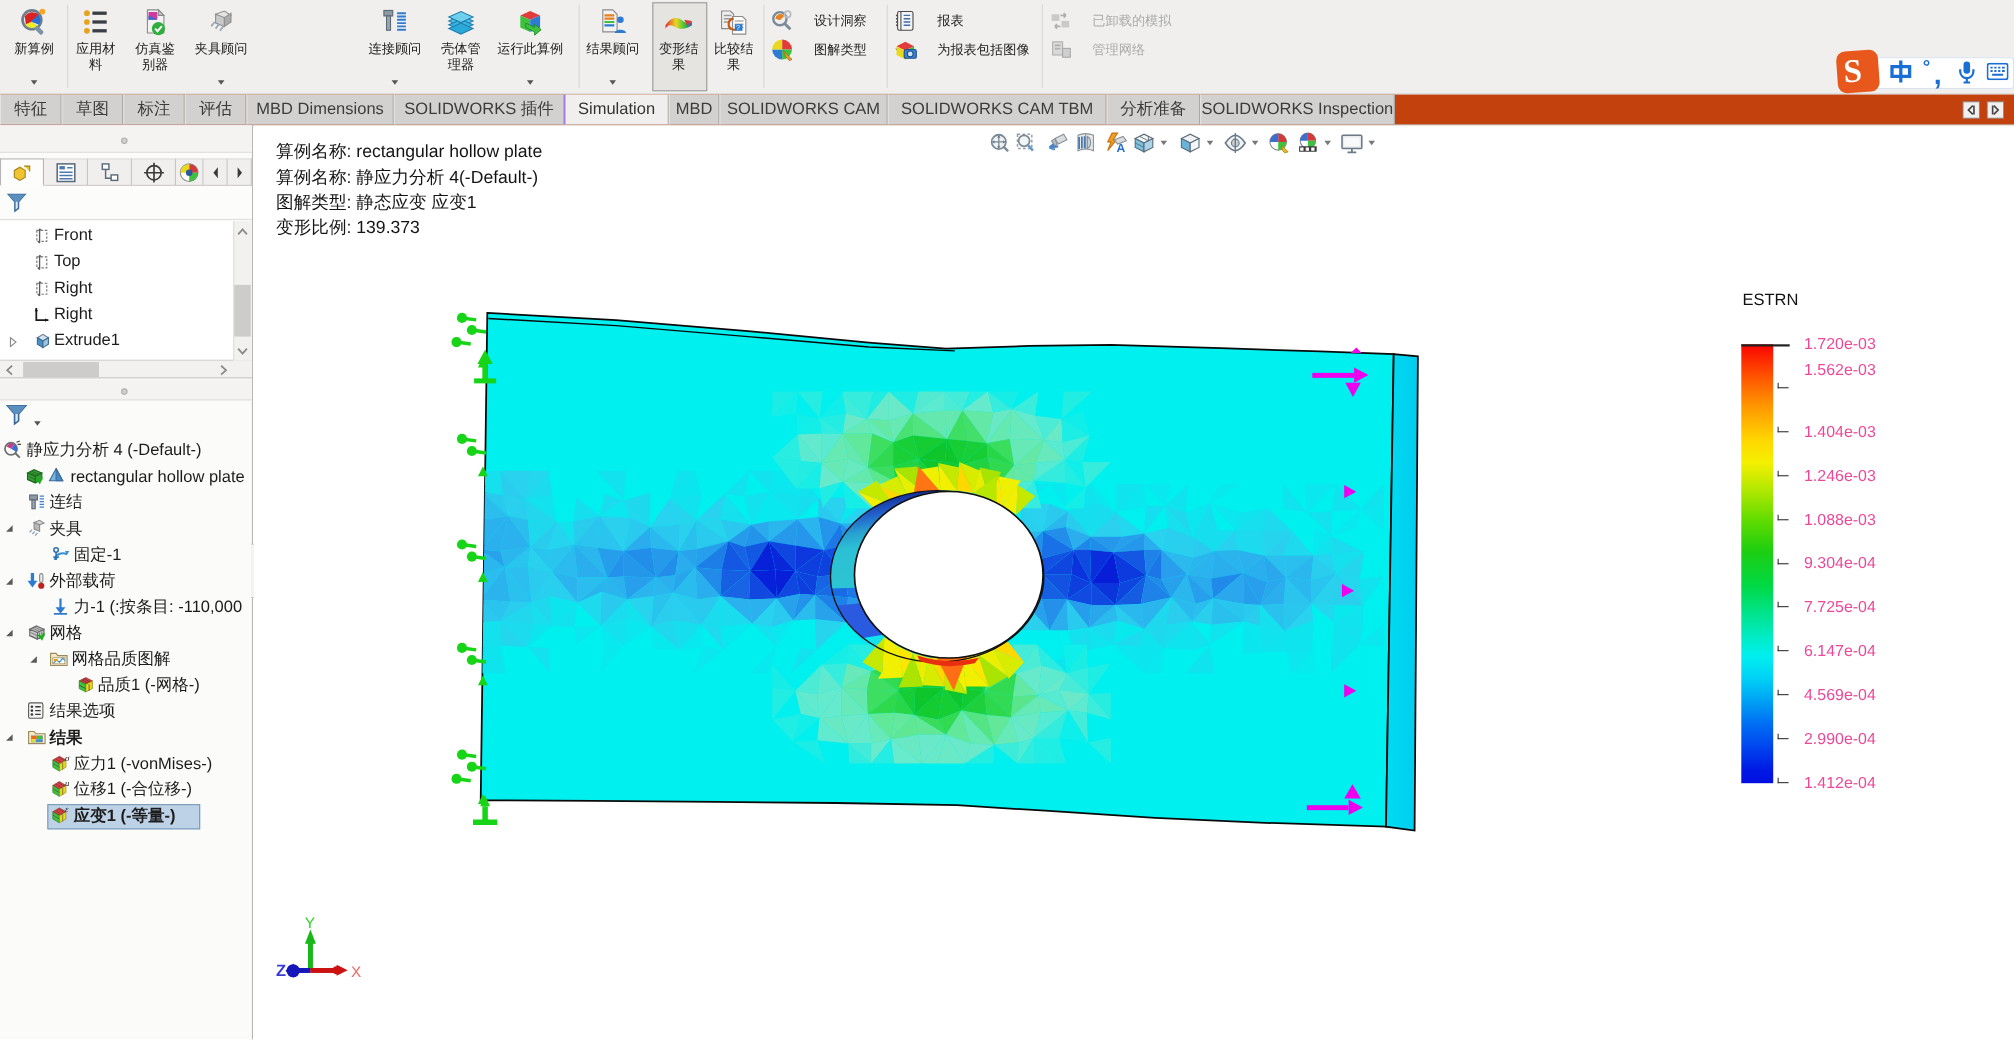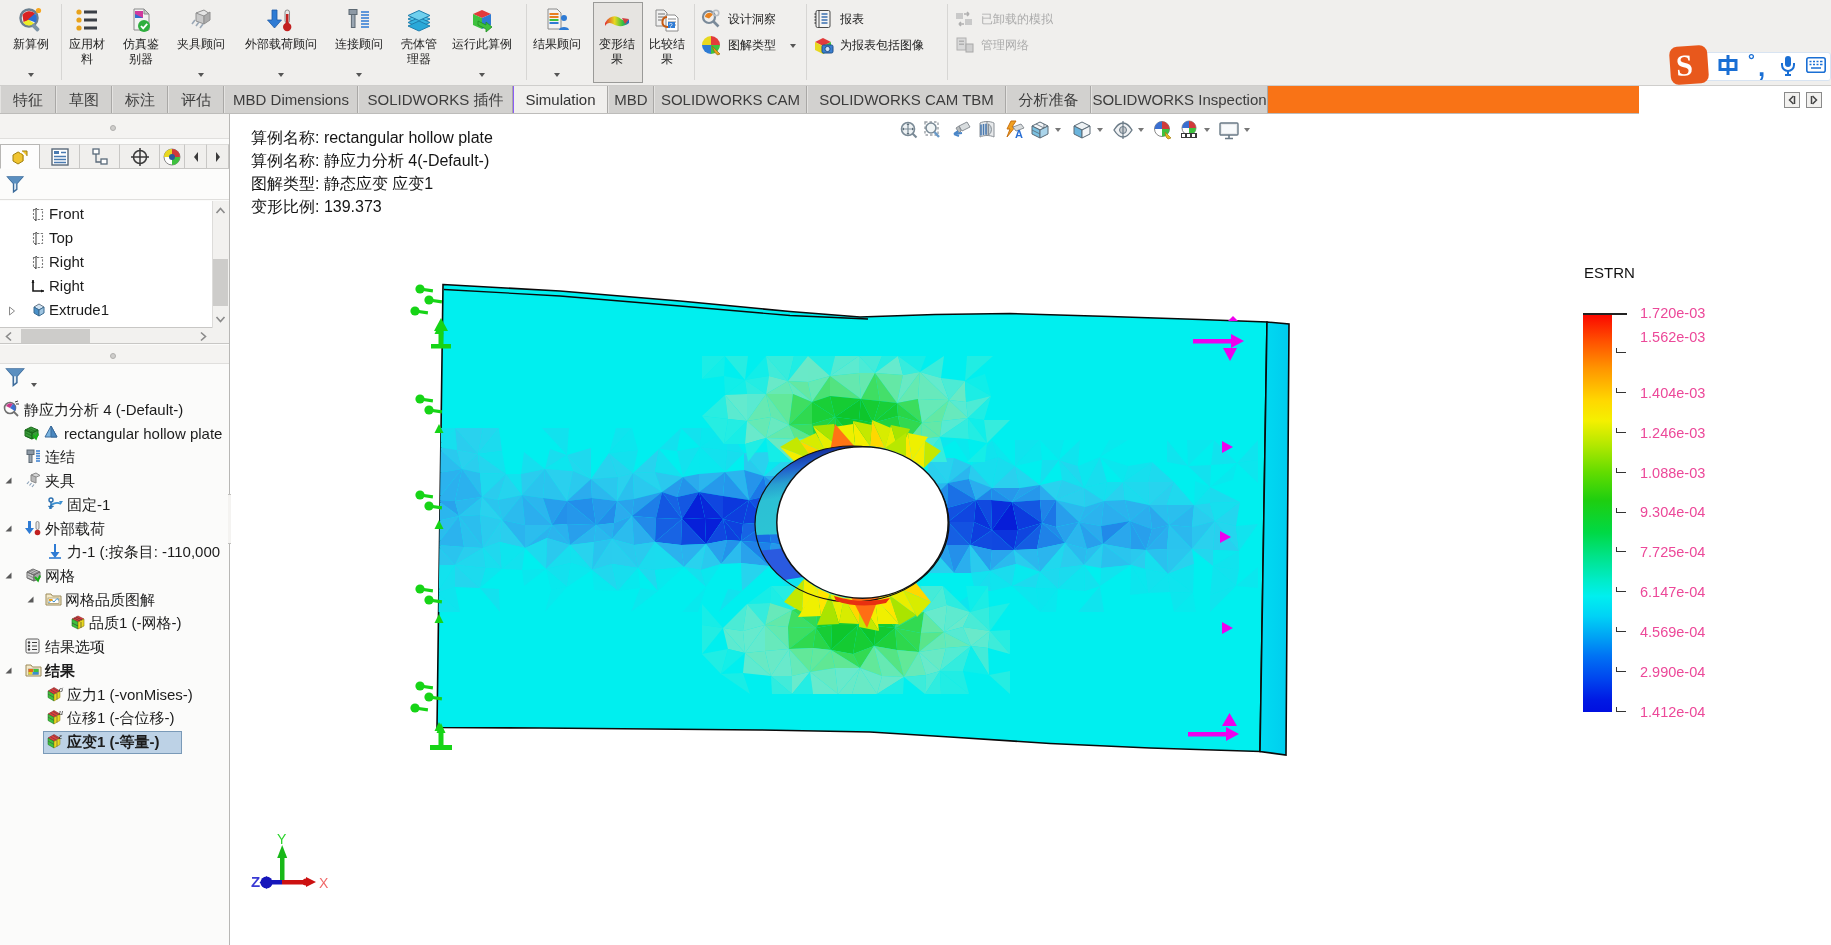--- a/index.html
+++ b/index.html
@@ -9,7 +9,7 @@
 .rsep{position:absolute;top:4px;width:1px;height:76px;background:#d7d6d4}
 .dd{width:0;height:0;border-left:3.5px solid transparent;border-right:3.5px solid transparent;border-top:4px solid #555;margin:2px auto 0 auto}
 .rbtn .dd{position:absolute;bottom:7px;left:50%;margin-left:-3.5px}
-.rrow{position:absolute;height:26px;font-size:12px;color:#222;display:flex;align-items:center;gap:6px;white-space:nowrap}
+.rrow{position:absolute;height:26px;font-size:12px;color:#222;display:flex;align-items:center;gap:18px;white-space:nowrap}
 .rrow .ric2{width:22px;height:22px}
 .gray{color:#ababab}
 #tabs{position:absolute;left:0;top:86px;width:1639px;height:28px;background:#f97316;border-bottom:1px solid #bdbcba}

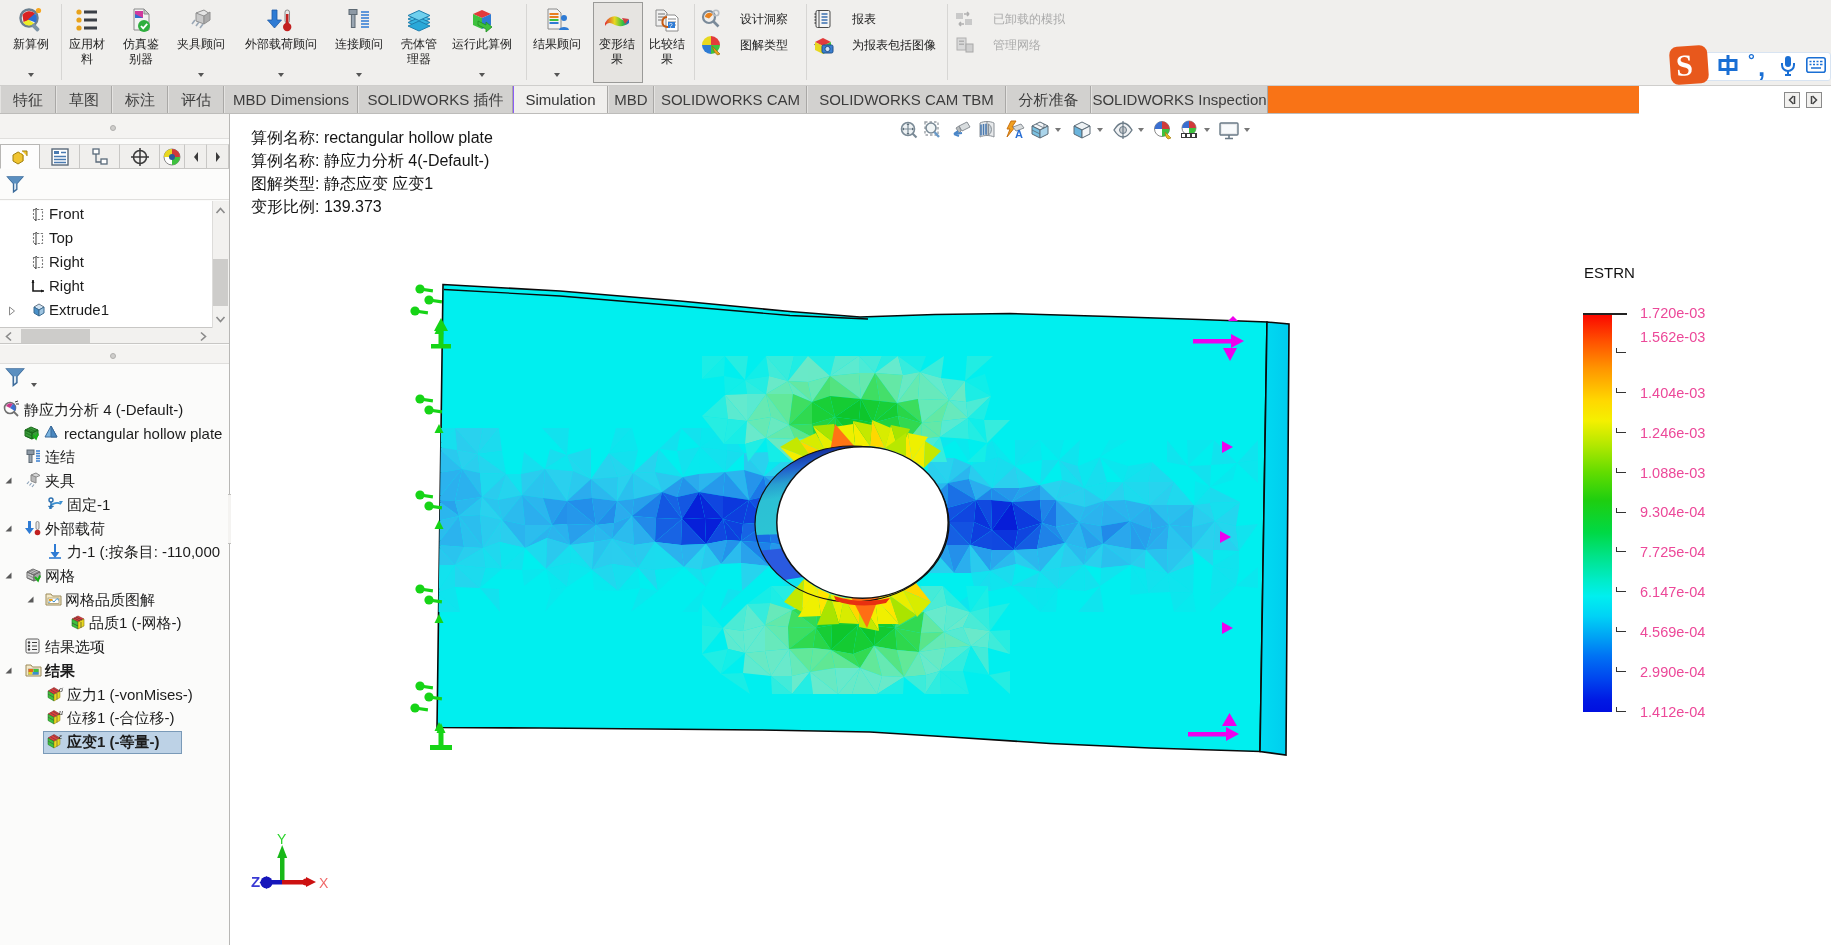--- a/index.html
+++ b/index.html
@@ -73,16 +73,6 @@
 <path d="M8 18 l3-4 M12 20 l3-4 M16 22 l3-4" stroke="#9aa7b5" stroke-width="1.6"></path>
       </svg>
       <div>夹具顾问</div>
-      <div class="dd"></div>
-    </div>
-    <div class="rbtn" style="left:235px;width:92px">
-      <svg class="ric" width="34" height="30" viewBox="0 0 34 30">
-        <path d="M13 4 v10 h4.5 l-7 8 -7-8 H8 V4 Z" fill="#2e7bd4" stroke="#1f5aa6" stroke-width="0.8"></path>
-<rect x="21" y="4" width="4.5" height="13" rx="2.2" fill="#e8e8e8" stroke="#8a8a8a"></rect>
-<circle cx="23.2" cy="21" r="4.2" fill="#c22020"></circle>
-        <rect x="21.9" y="8" width="2.6" height="12" fill="#c22020"></rect>
-      </svg>
-      <div>外部载荷顾问</div>
       <div class="dd"></div>
     </div>
     <div class="rbtn" style="left:327px;width:64px">

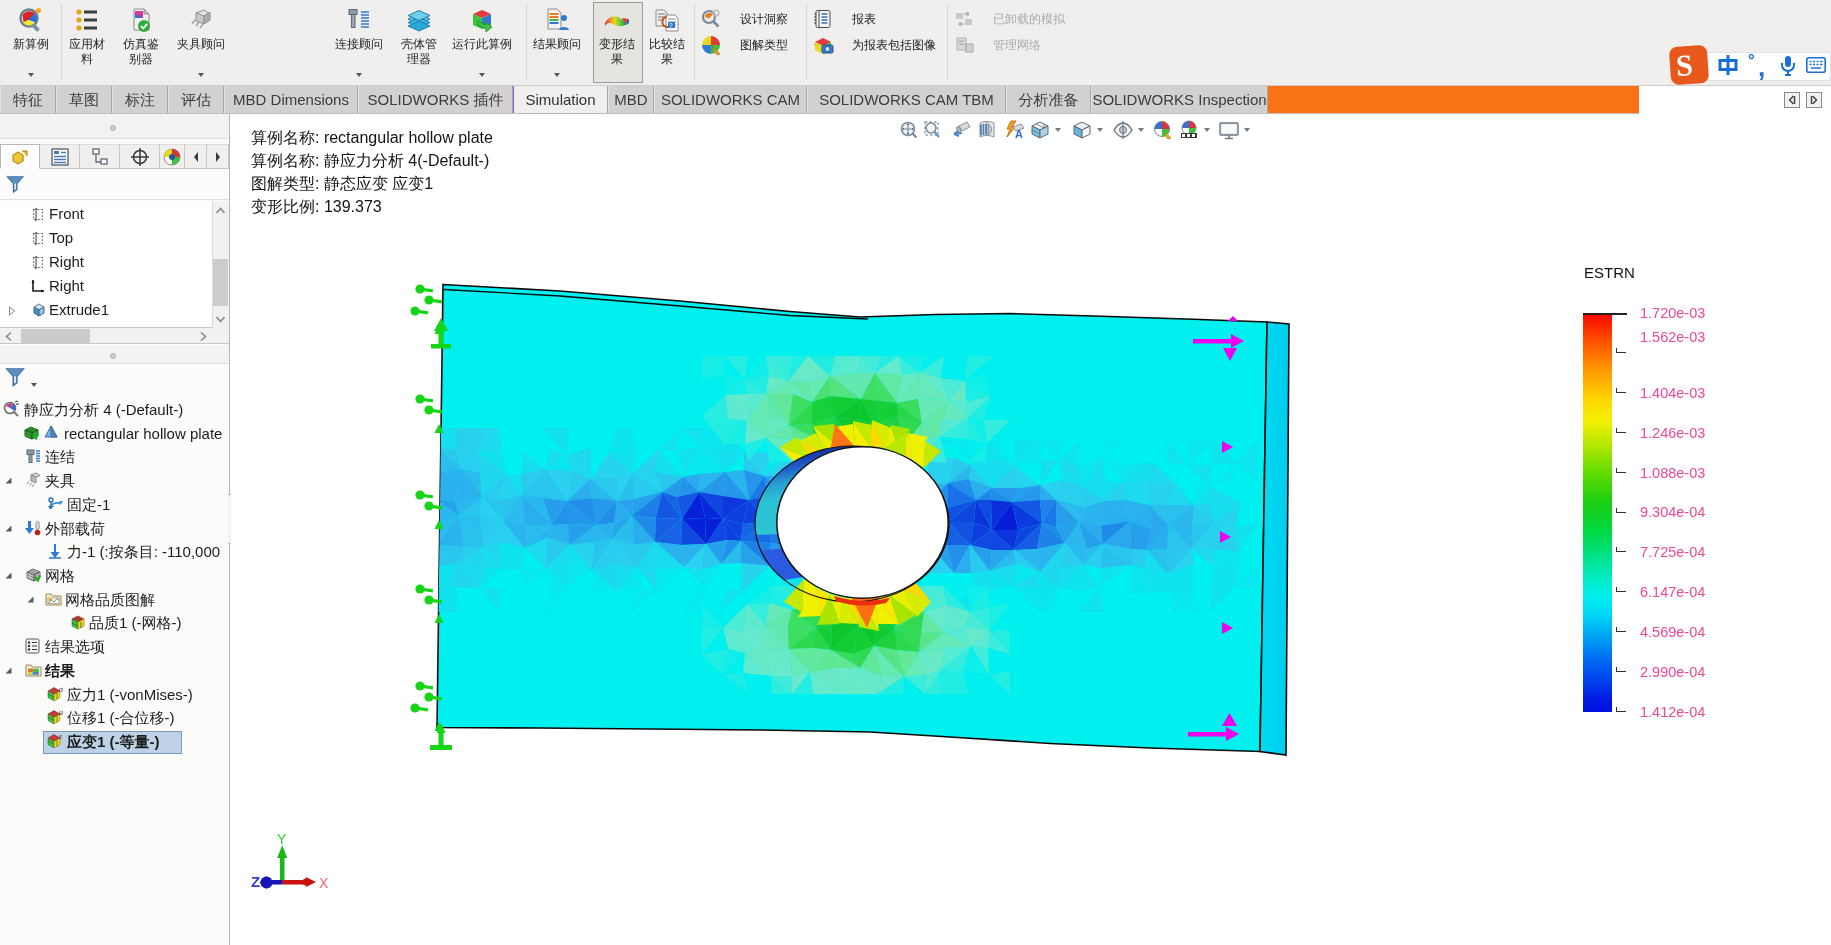--- a/index.html
+++ b/index.html
@@ -12,7 +12,7 @@
 .rrow{position:absolute;height:26px;font-size:12px;color:#222;display:flex;align-items:center;gap:18px;white-space:nowrap}
 .rrow .ric2{width:22px;height:22px}
 .gray{color:#ababab}
-#tabs{position:absolute;left:0;top:86px;width:1639px;height:28px;background:#f97316;border-bottom:1px solid #bdbcba}
+#tabs{position:absolute;left:0;top:86px;width:1831px;height:28px;background:#c2410c;border-bottom:1px solid #bdbcba}
 .tab{position:absolute;top:0;height:27px;background:#d2d1cf;border-right:1px solid #a9a8a6;border-left:1px solid #e4e3e1;color:#3c3c3c;font-size:15px;text-align:center;line-height:27px;white-space:nowrap}
 .tab.act{background:#f0efed;border-left:1px solid #8b5cf6;color:#333}
 #panel{position:absolute;left:0;top:114px;width:230px;height:831px;background:#fbfbfa;border-right:1px solid #b8b7b5}

